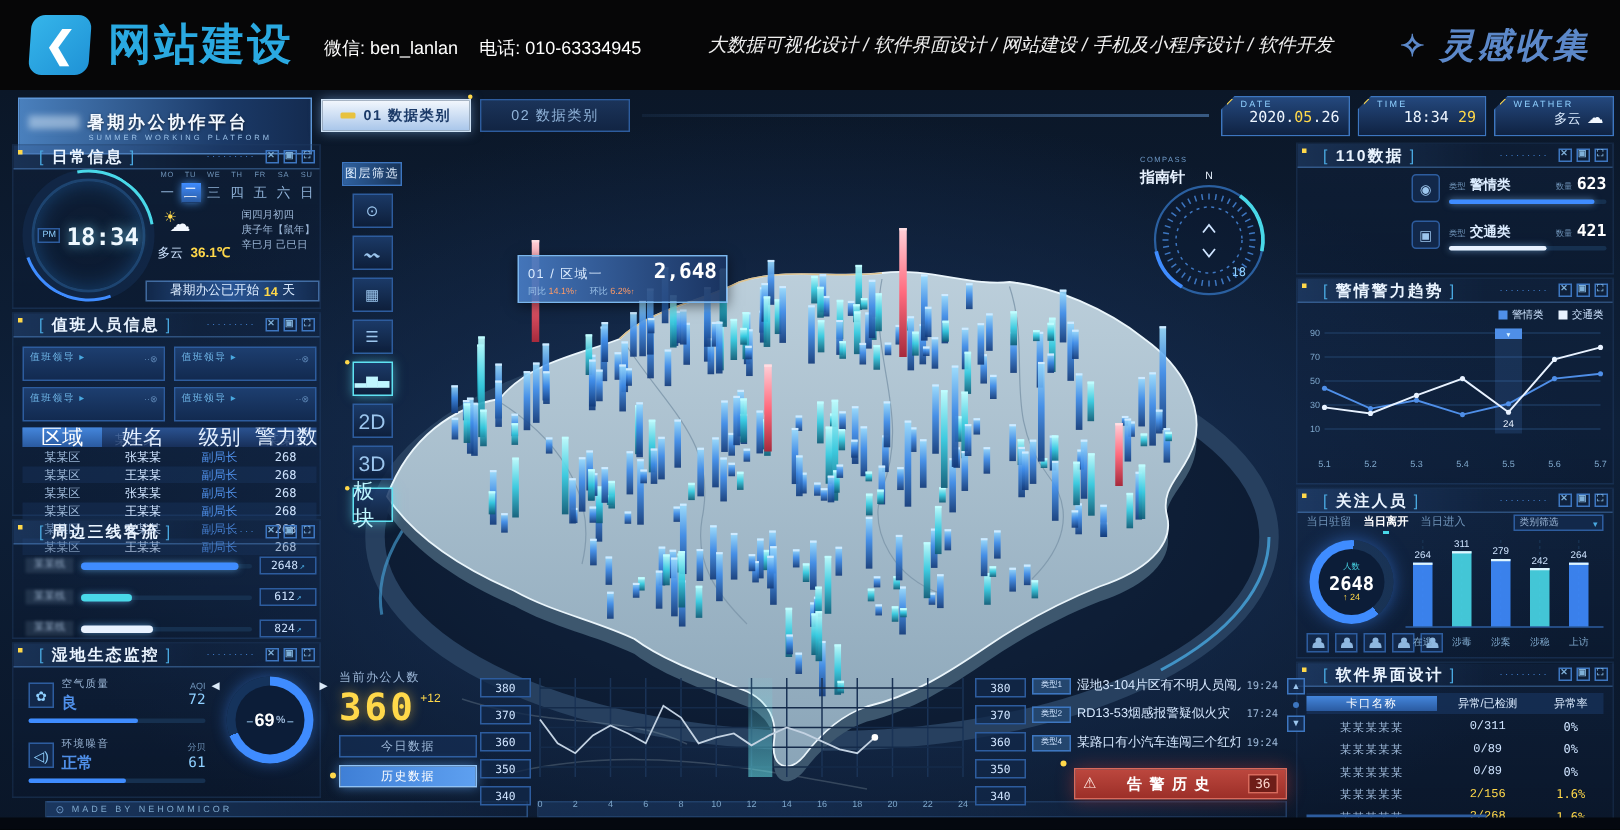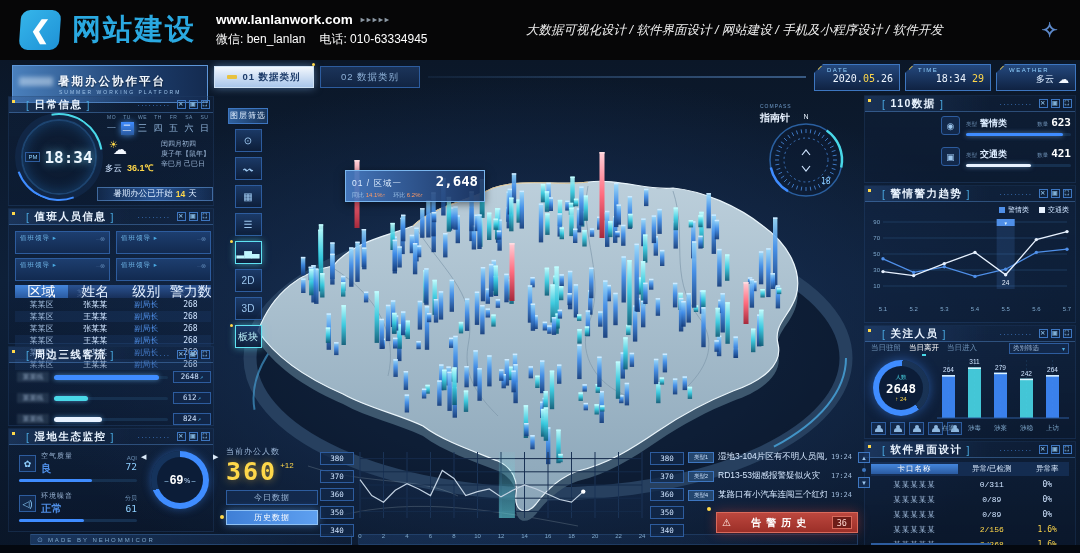--- a/index.html
+++ b/index.html
@@ -227,10 +227,6 @@
     <div class="logo-mark">❮</div>
     <div class="logo-text">网站建设</div>
     <div class="contact-block">
-      <div class="site-row">
-        <span>www.lanlanwork.com</span>
-        <span class="arrows">▸▸▸▸▸</span>
-      </div>
       <div class="contact-row">
         <span><span>微信:</span> <span>ben_lanlan</span></span>
         <span><span>电话:</span> <span>010-63334945</span></span>

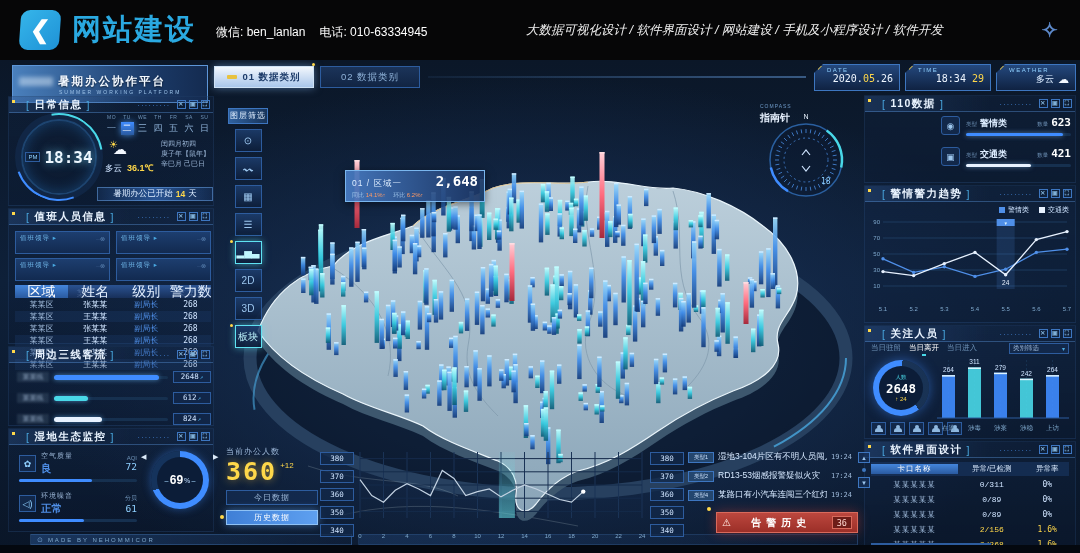--- a/index.html
+++ b/index.html
@@ -235,6 +235,7 @@
     <div class="services">大数据可视化设计 / 软件界面设计 / 网站建设 / 手机及小程序设计 / 软件开发</div>
     <div class="collect">
       <span class="star-icon">✧</span>
+      <span>灵感收集</span>
     </div>
   </div>
 

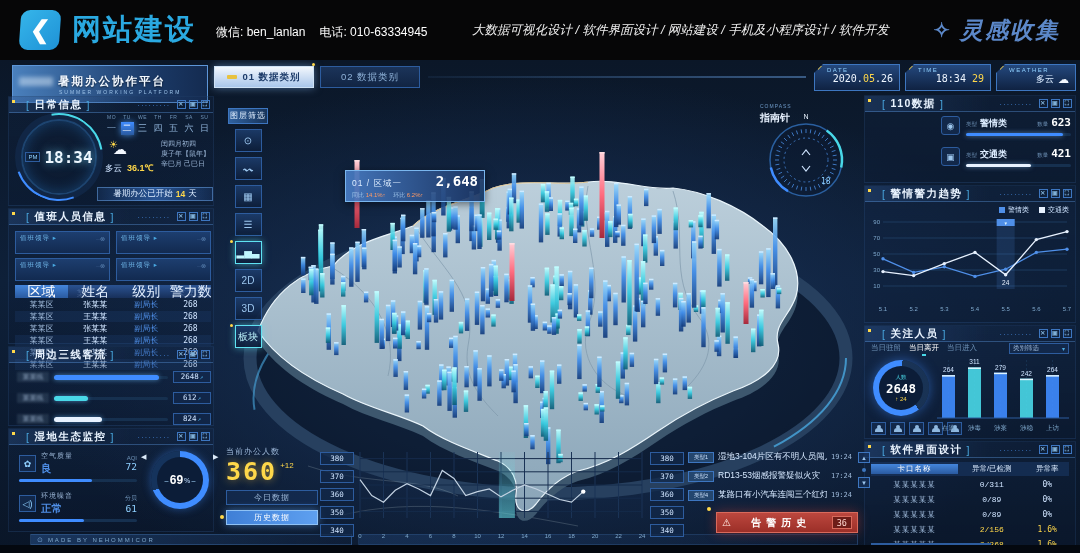--- a/index.html
+++ b/index.html
@@ -116,7 +116,7 @@
 
 .layers{position:absolute;left:228px;top:48px;width:40px;z-index:5}
 .layers-title{height:16px;background:linear-gradient(90deg,#2f619f,#183459);border:1px solid #3d76c0;color:#e2f0ff;font-size:8px;text-align:center;line-height:14px;letter-spacing:1px}
-.lbtn{width:27px;height:23px;margin:5px auto 0;border:1px solid #2d5c9e;background:linear-gradient(180deg,rgba(29,62,111,.85),rgba(13,30,58,.85));color:#9cc6ee;font-size:10px;display:flex;align-items:center;justify-content:center;cursor:pointer;position:relative}
+.lbtn{width:27px;height:23px;margin:5px auto 0;border:1px solid #2d5c9e;background:linear-gradient(180deg,rgba(29,62,111,.85),rgba(13,30,58,.85));color:#9cc6ee;font-size:14px;display:flex;align-items:center;justify-content:center;cursor:pointer;position:relative}
 .lbtn.glyph{font-size:10px}
 .lbtn.act{border-color:#5fe2f2;color:#bff6ff;box-shadow:0 0 7px rgba(95,226,242,.55)}
 .lbtn.act::before{content:"";position:absolute;left:-6px;top:-2px;width:3px;height:3px;background:#ffd84a;border-radius:50%}

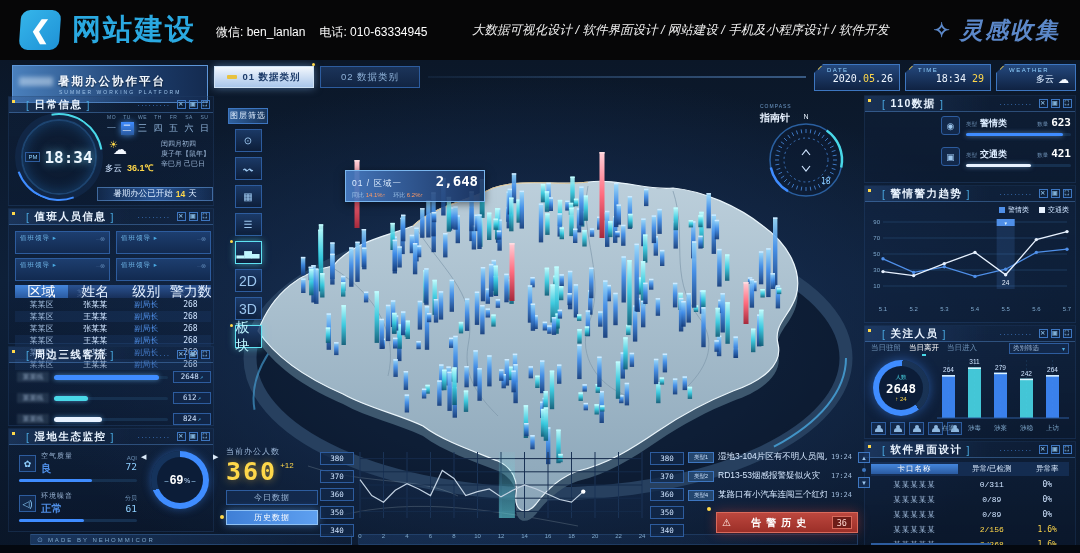--- a/index.html
+++ b/index.html
@@ -152,7 +152,7 @@
 
 .f-tabs{position:absolute;left:6px;top:17px;display:flex;gap:8px;font-size:7.5px;color:#6f93b8}
 .f-tab{cursor:pointer;position:relative}
-.f-tab.act{color:#fff;font-weight:normal}
+.f-tab.act{color:#fff;font-weight:bold}
 .f-tab.act::after{content:"";position:absolute;left:50%;bottom:-3px;width:4px;height:2px;background:#49d8e8;transform:translateX(-50%)}
 .f-gauge{position:absolute;left:8px;top:34px;width:56px;height:56px;border-radius:50%;background:conic-gradient(from 140deg,#3f8cff 0 62%,rgba(29,58,95,.7) 0);display:flex;align-items:center;justify-content:center;box-shadow:0 0 12px rgba(63,140,255,.5)}
 .fg-in{width:44px;height:44px;border-radius:50%;background:#0c1d38;display:flex;flex-direction:column;align-items:center;justify-content:center}

